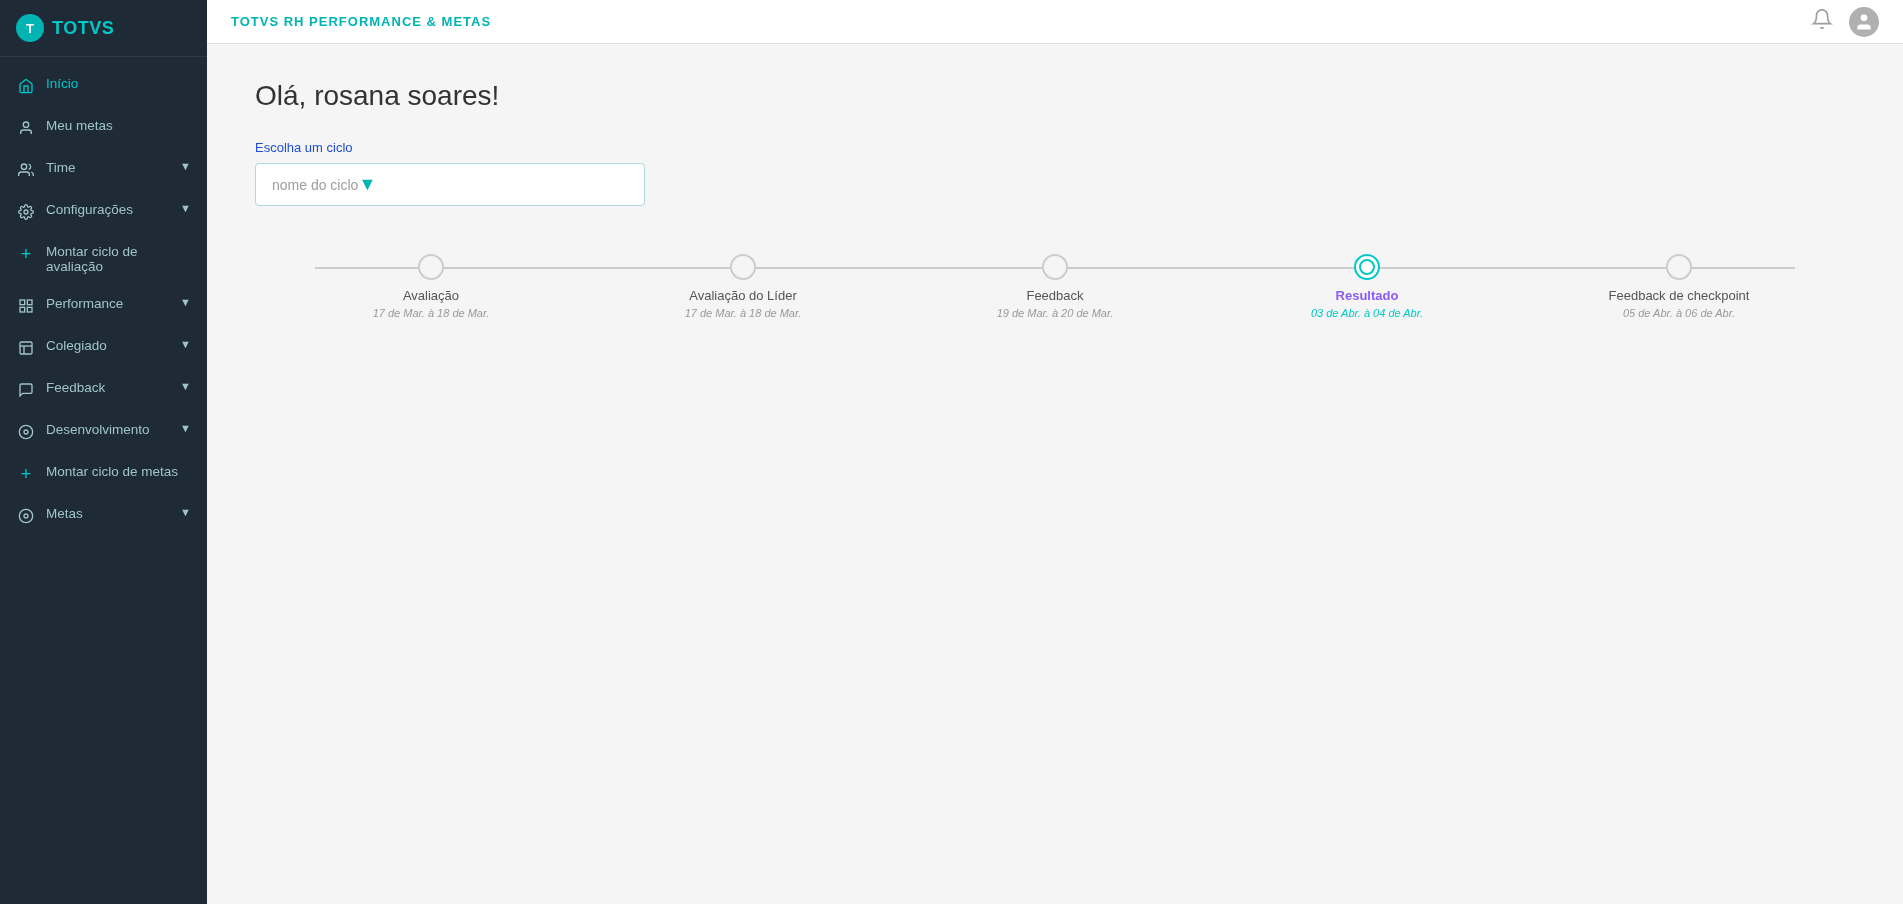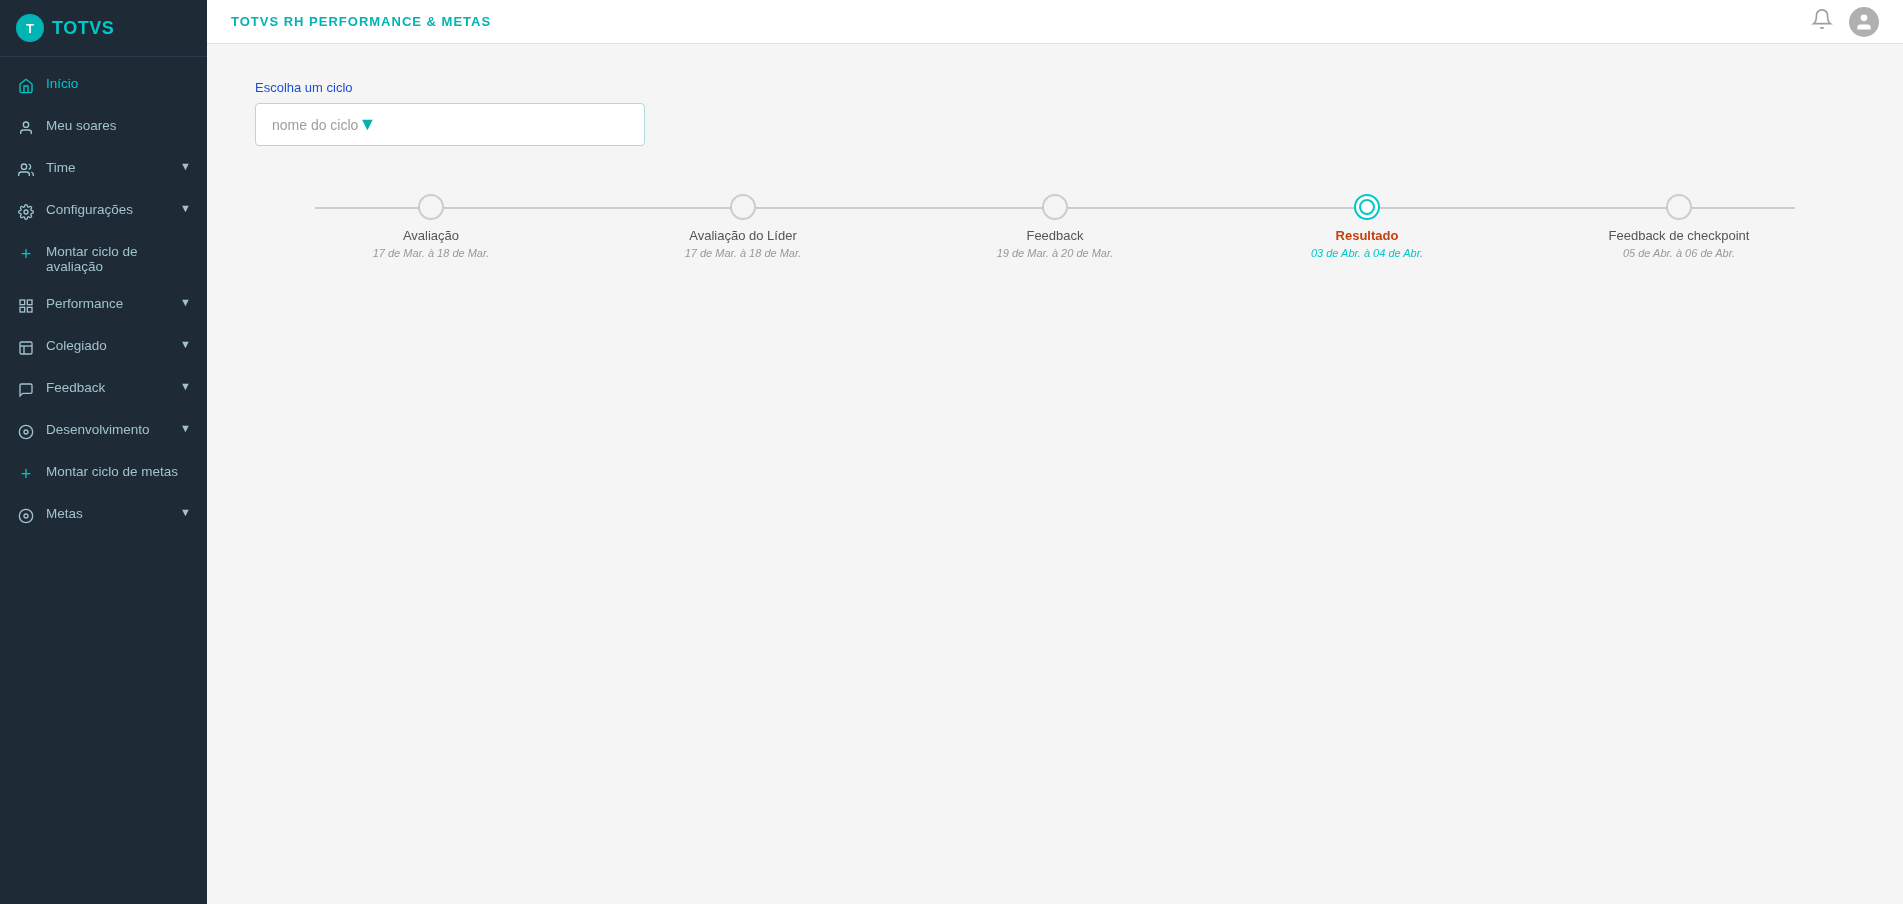--- a/index.html
+++ b/index.html
@@ -371,6 +371,7 @@
   </div>
 
   <div class="content">
+    <h1 class="page-greeting">Olá, rosana soares!</h1>
 
     <div class="cycle-label">Escolha um ciclo</div>
     <div class="cycle-select">

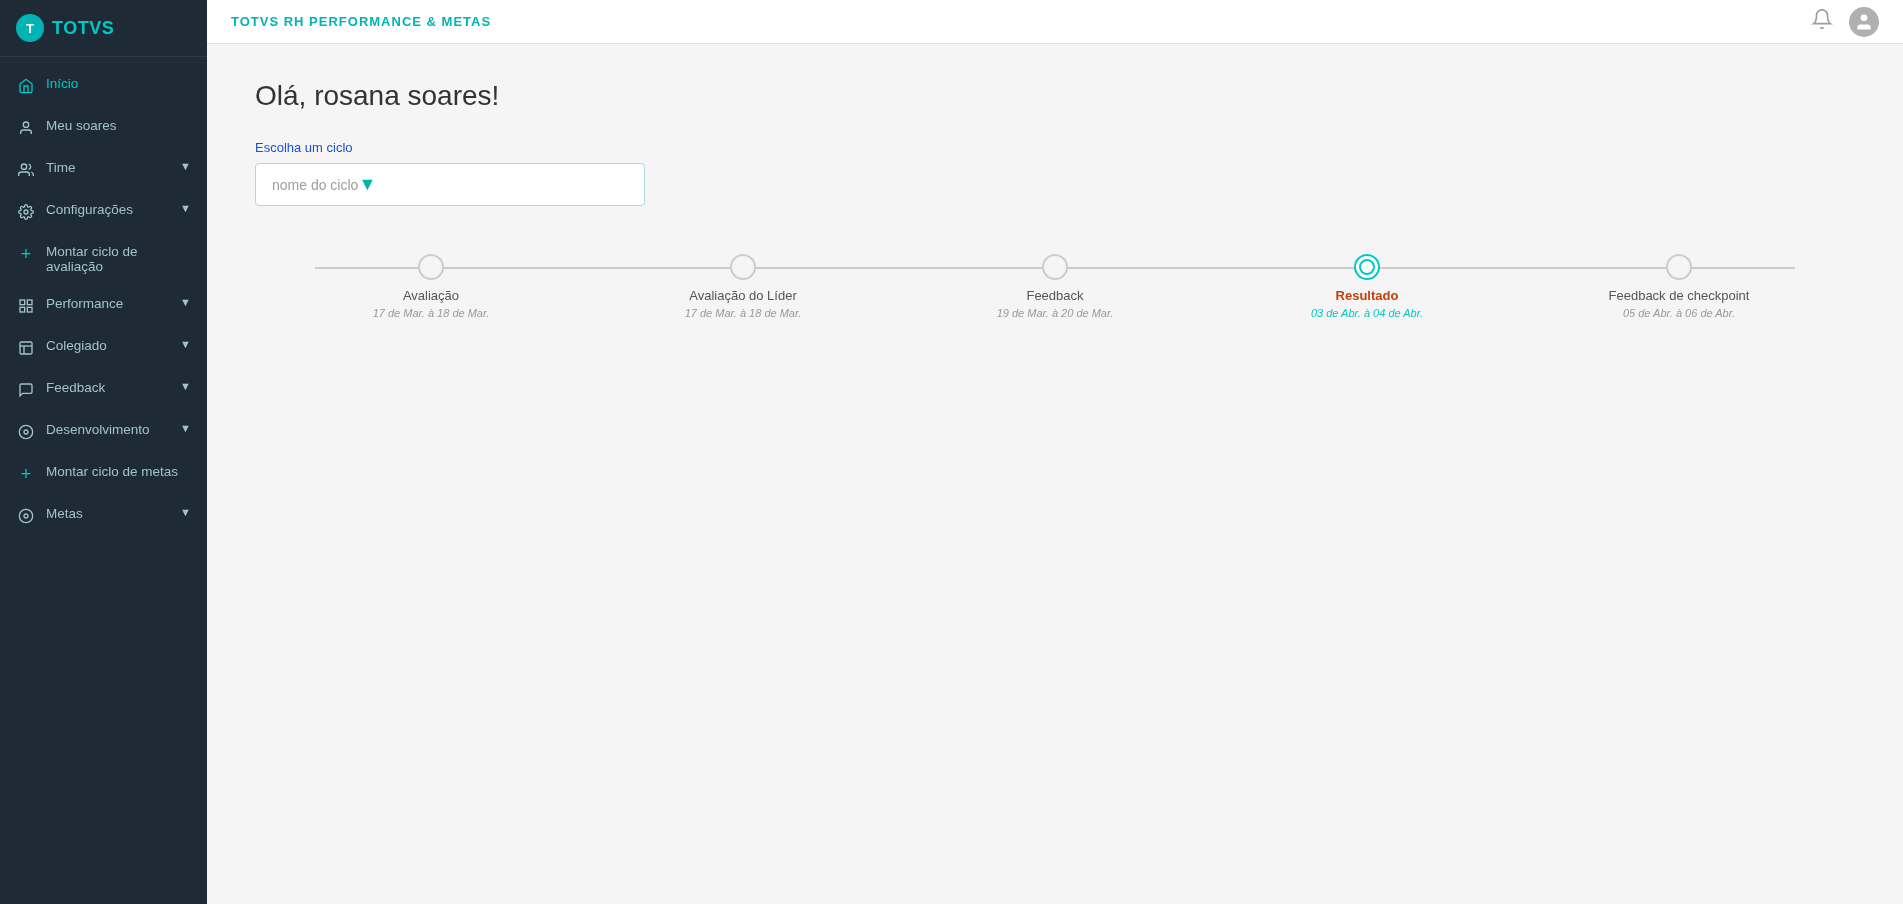--- a/index.html
+++ b/index.html
@@ -256,7 +256,7 @@
             <circle cx="12" cy="7" r="4"></circle>
           </svg>
         </span>
-    <span class="nav-label">Meu soares</span>
+    <span class="nav-label">Meu metas</span>
 
   </div>
       <div class="nav-item">

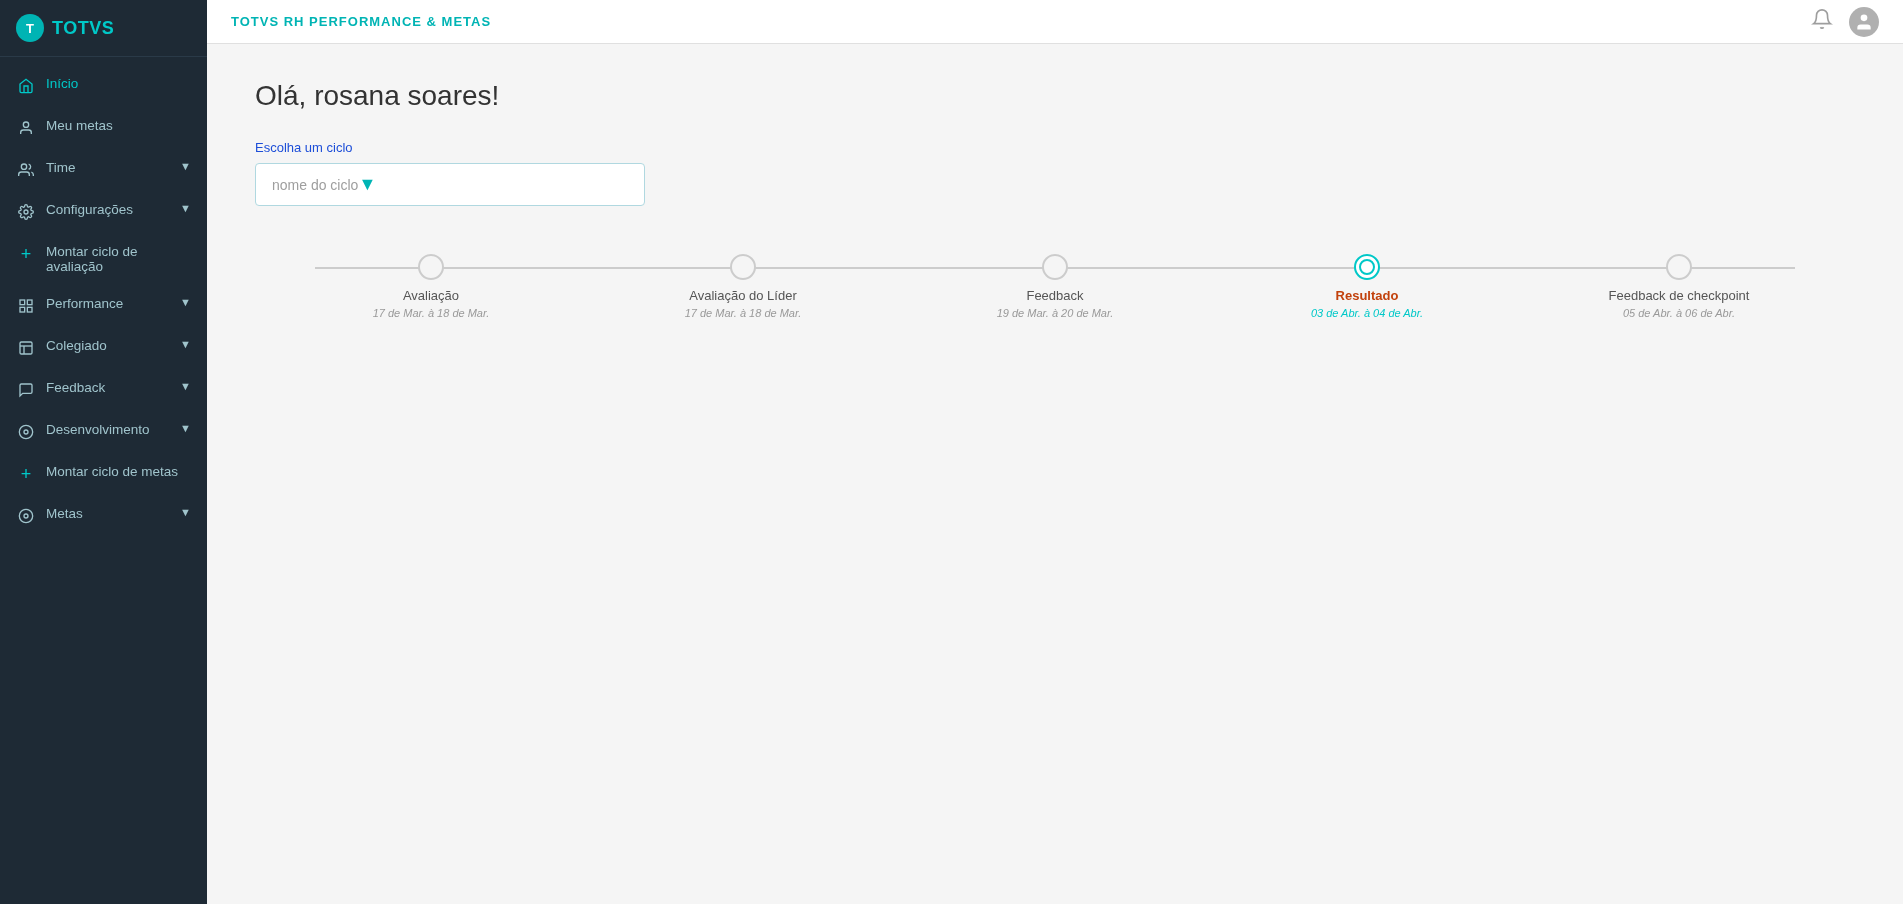--- a/index.html
+++ b/index.html
@@ -216,7 +216,7 @@
       margin-bottom: 4px;
     }
     .step-title.active {
-      color: #c2410c;
+      color: #8b5cf6;
       font-weight: 600;
     }
     .step-date {

